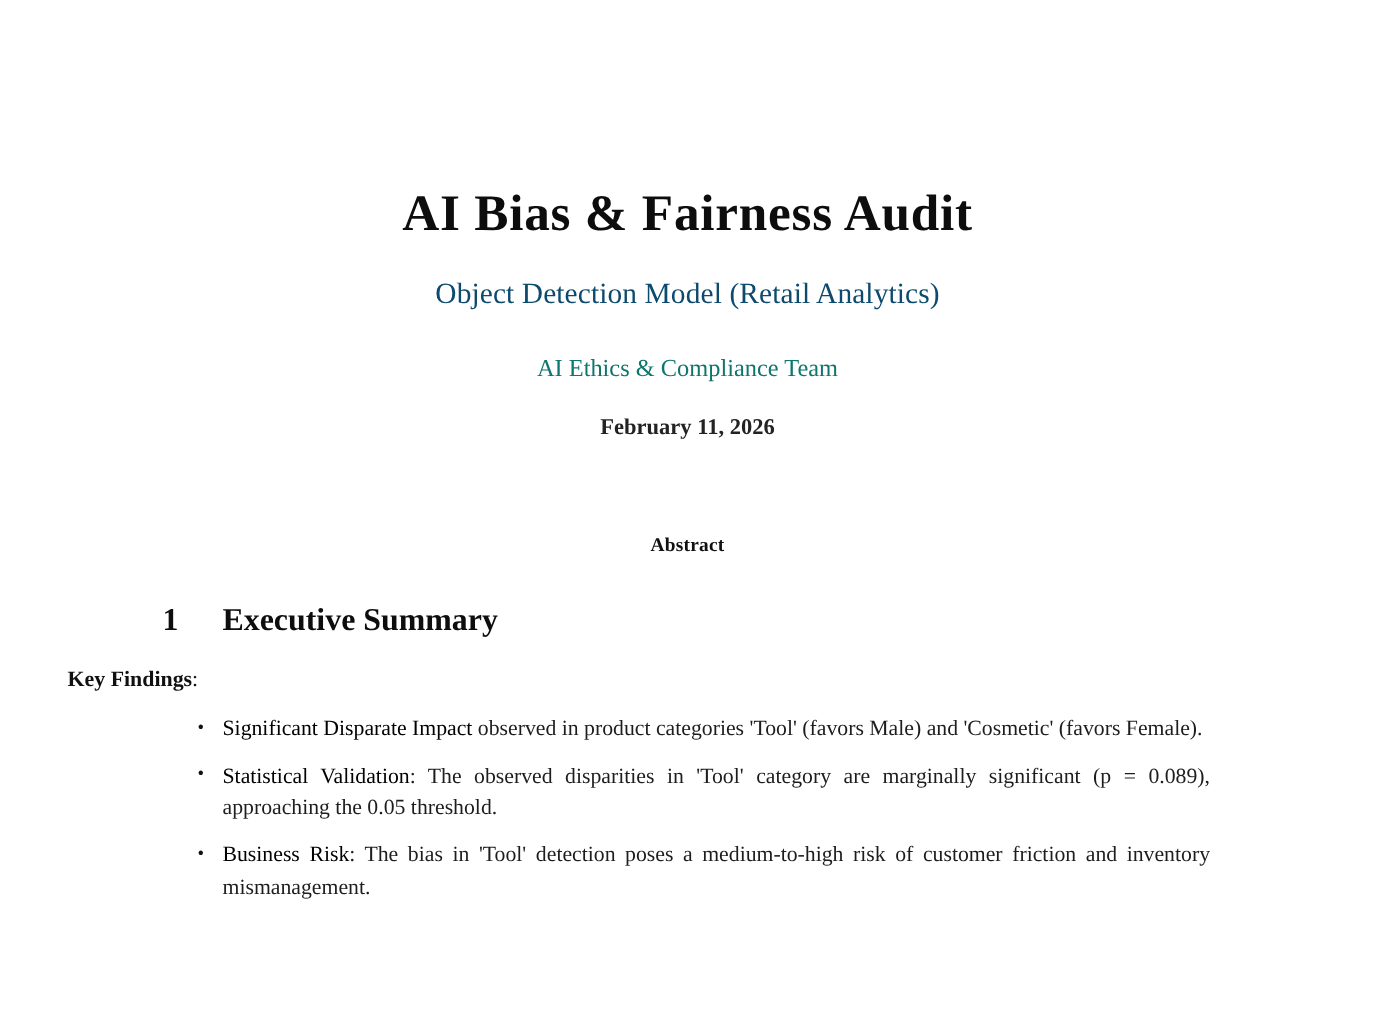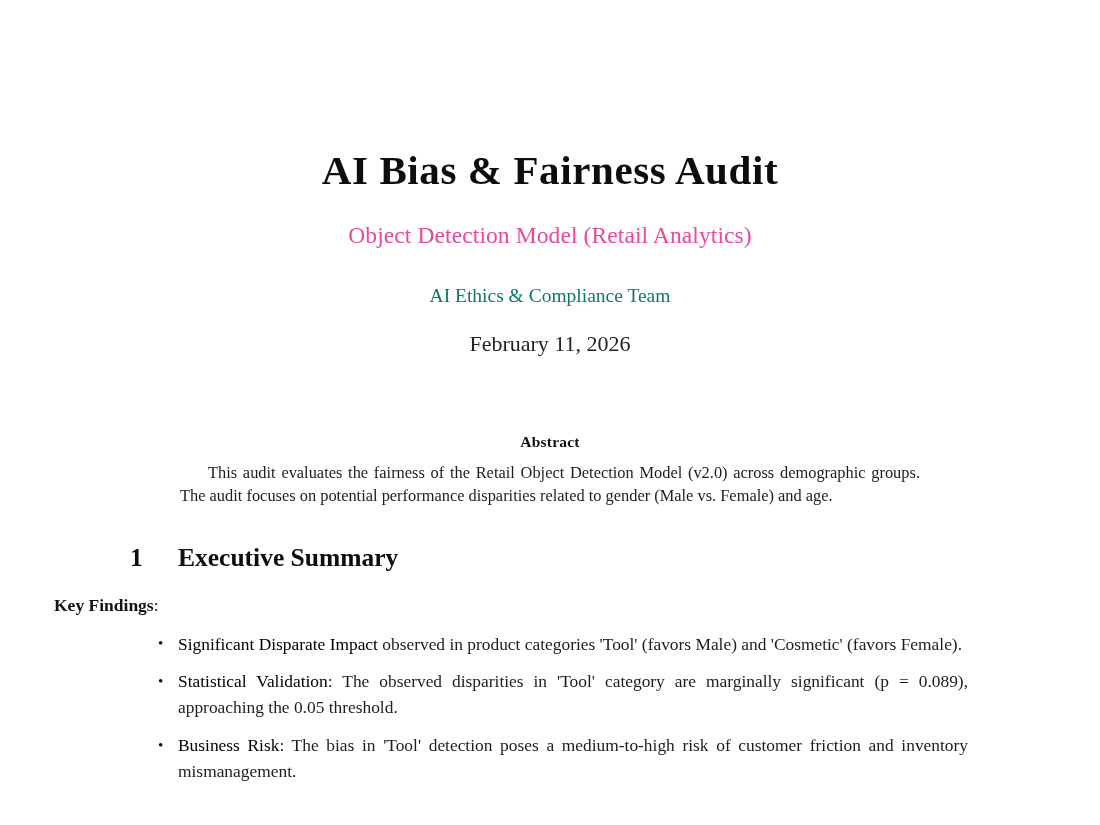--- a/index.html
+++ b/index.html
@@ -42,7 +42,7 @@
     font-weight: 400;
     margin: 0;
     padding-top: 28px;
-    color: #ec4899;
+    color: #0c4a6e;
     letter-spacing: 0.1px;
   }
   .doc-author {

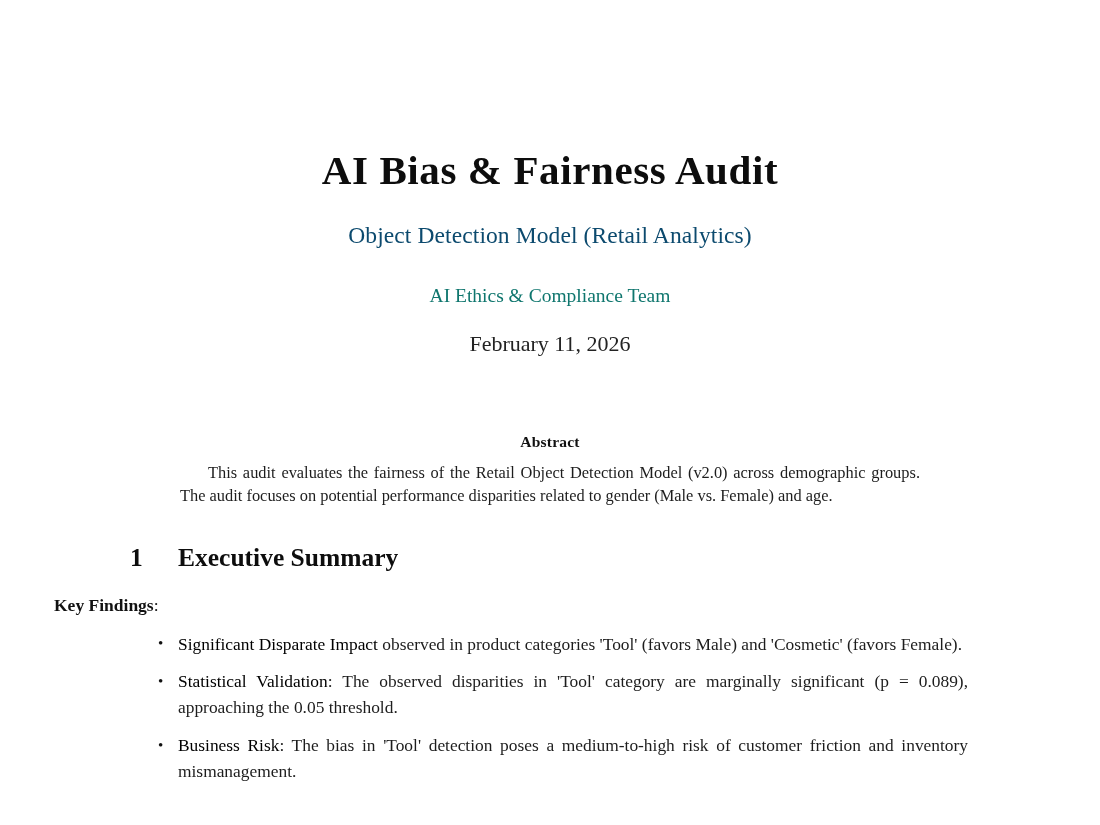--- a/index.html
+++ b/index.html
@@ -53,8 +53,8 @@
     color: #0f766e;
   }
   .doc-date {
-    font-size: 22px;
-    font-weight: 400;
+    font-size: 18px;
+    font-weight: 700;
     margin: 0;
     padding-top: 24px;
     color: #232323;

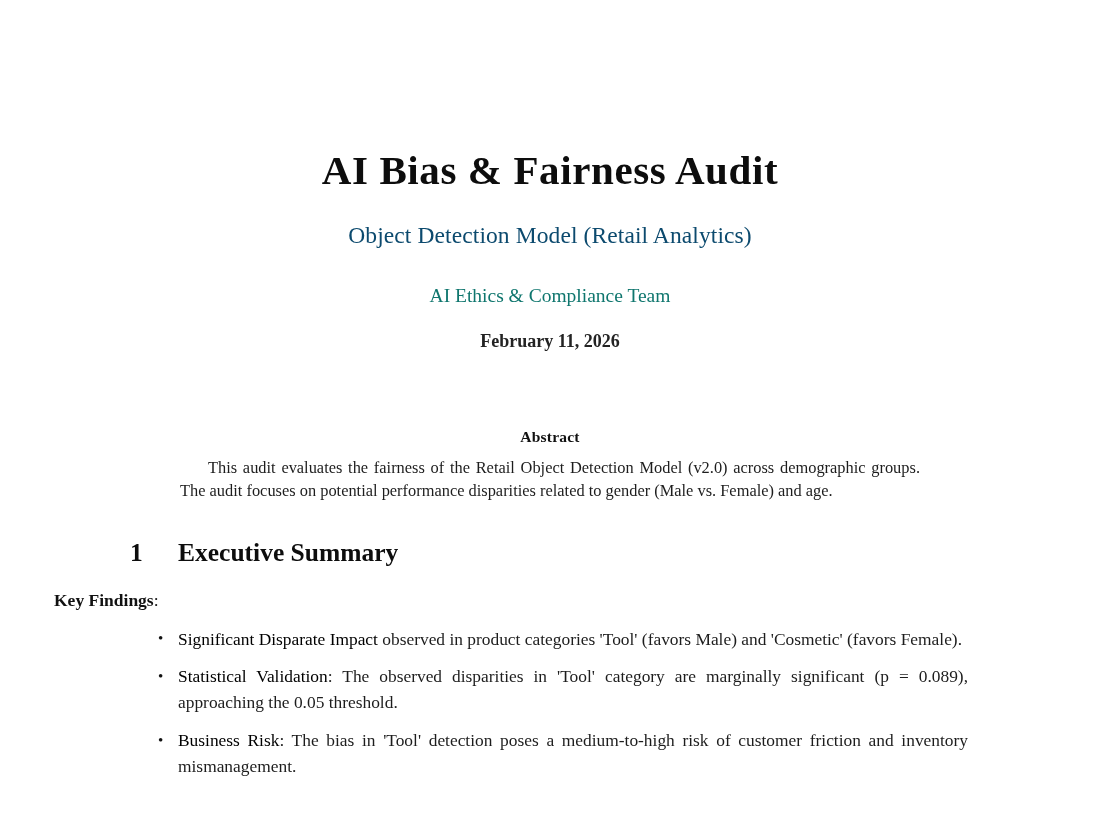--- a/index.html
+++ b/index.html
@@ -150,7 +150,6 @@
 
   <div class="abstract-wrap">
     <div class="abstract-heading">Abstract</div>
-    <p class="abstract-body">This audit evaluates the fairness of the Retail Object Detection Model (v2.0) across demographic groups. The audit focuses on potential performance disparities related to gender (Male vs. Female) and age.</p>
   </div>
 
   <div class="section-heading">

